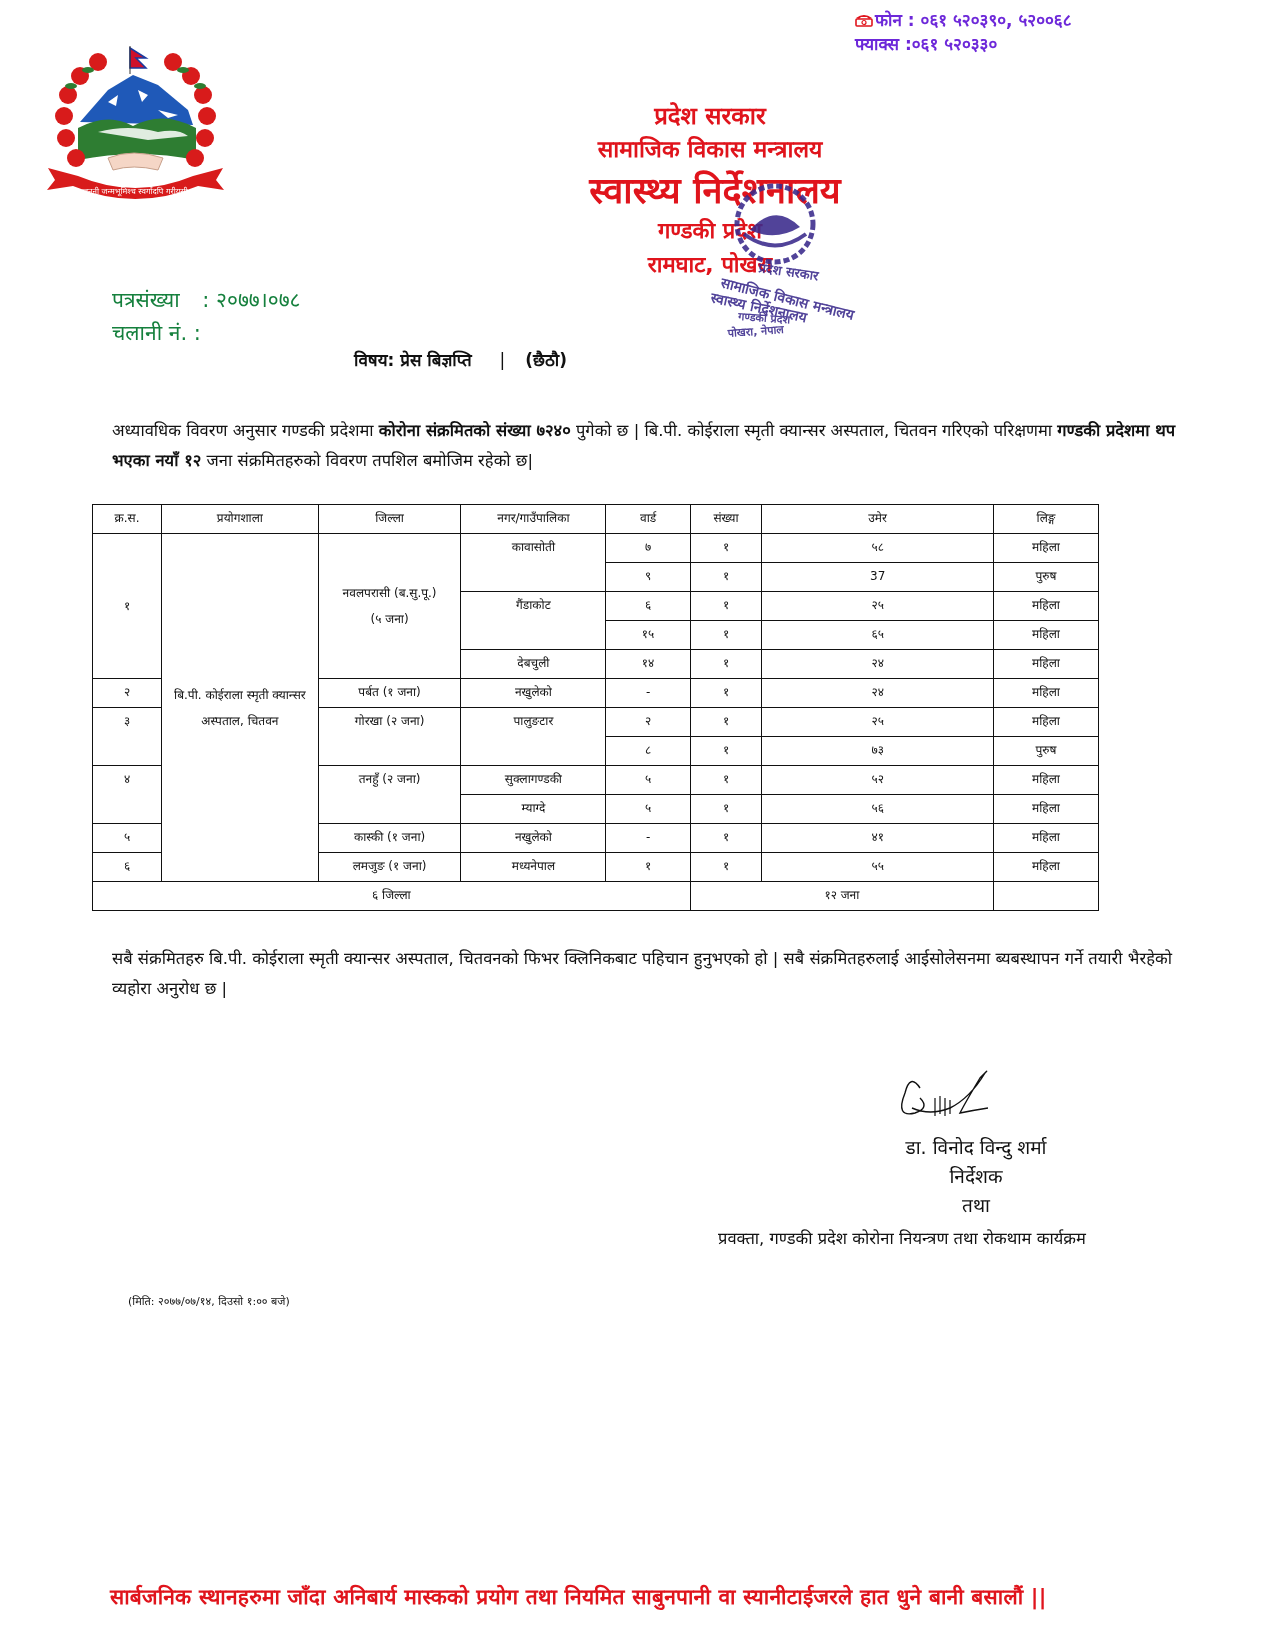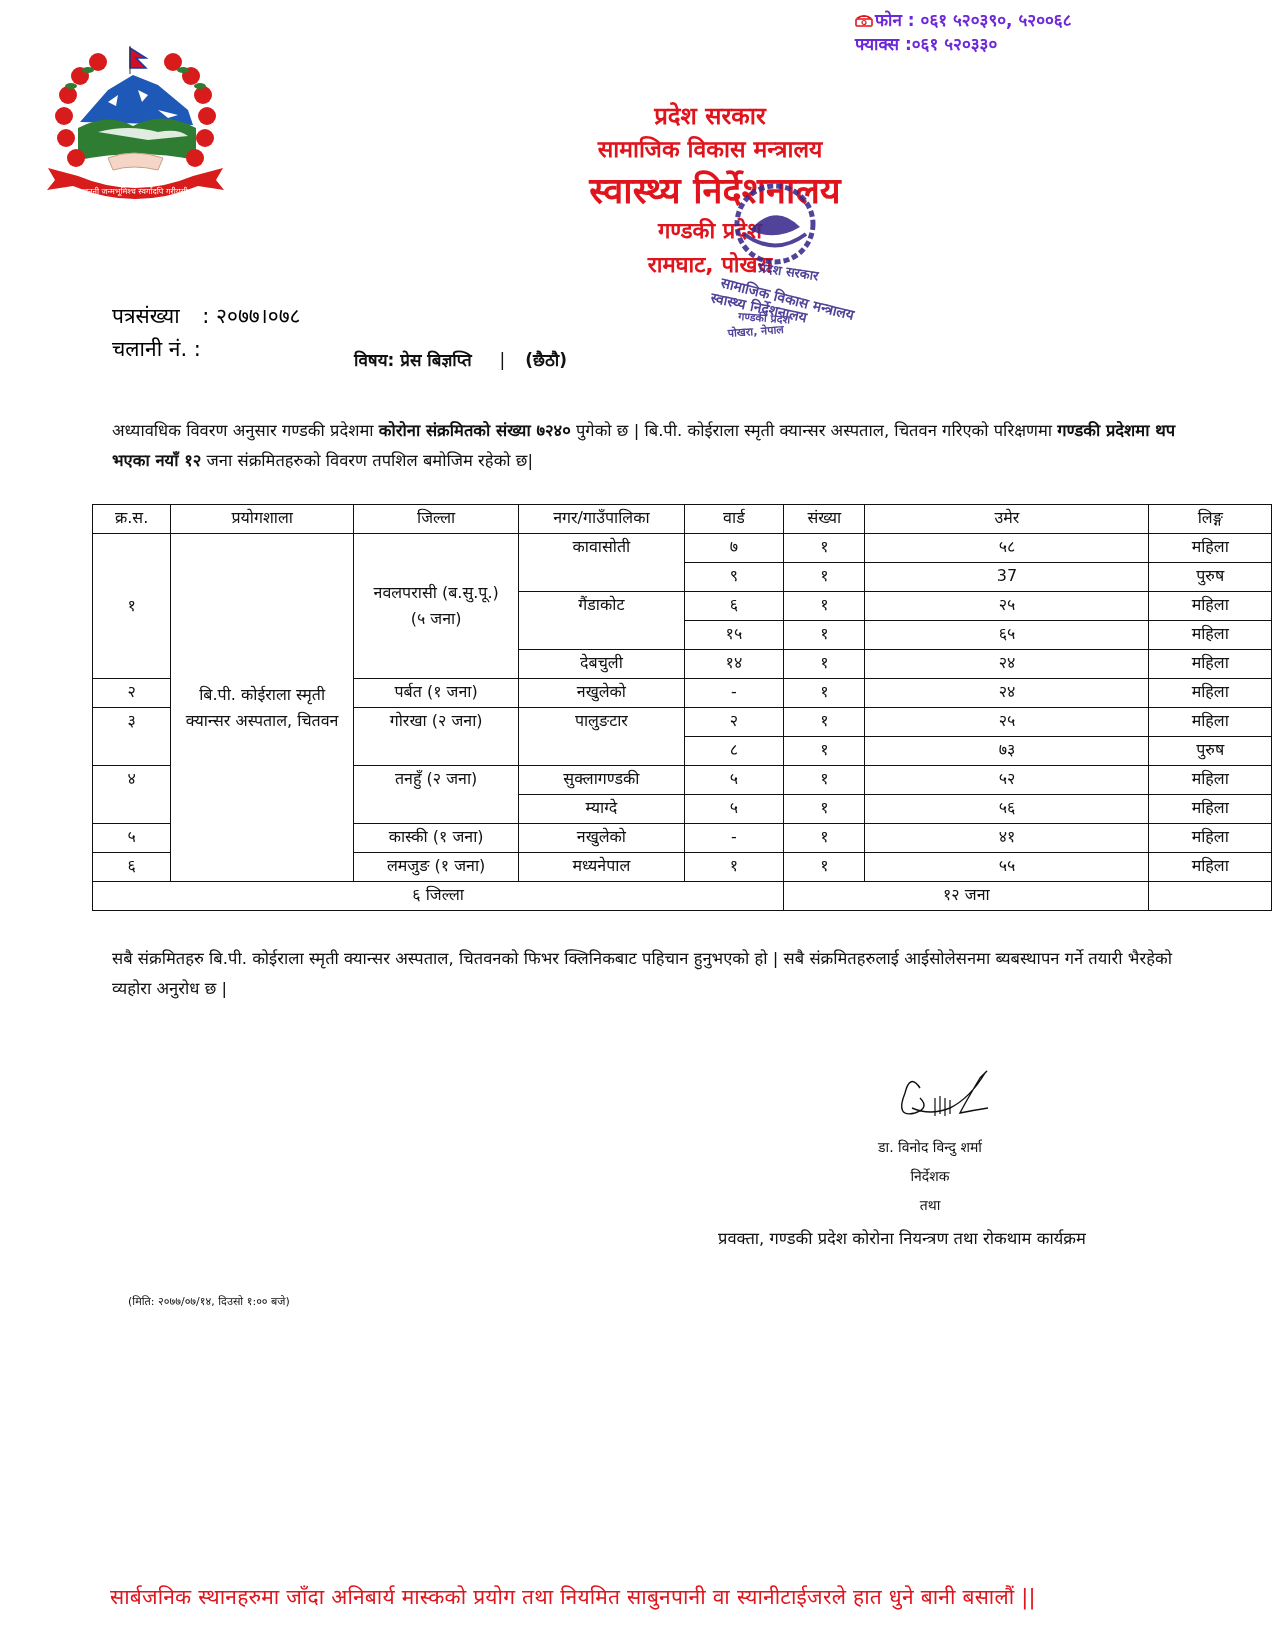--- a/index.html
+++ b/index.html
@@ -25,7 +25,7 @@
   
   .stamp { left: 680px; top: 172px; width: 180px; height: 180px; opacity: .88; }
 
-  .refno { left: 112px; top: 300px; font-size: 21px; color: #000000; line-height: 33px; }
+  .refno { left: 112px; top: 284px; font-size: 21px; color: #15803d; line-height: 33px; }
   .refno .val { margin-left: 16px; }
 
   .subject { left: 354px; top: 348px; font-size: 17px; font-weight: bold; }

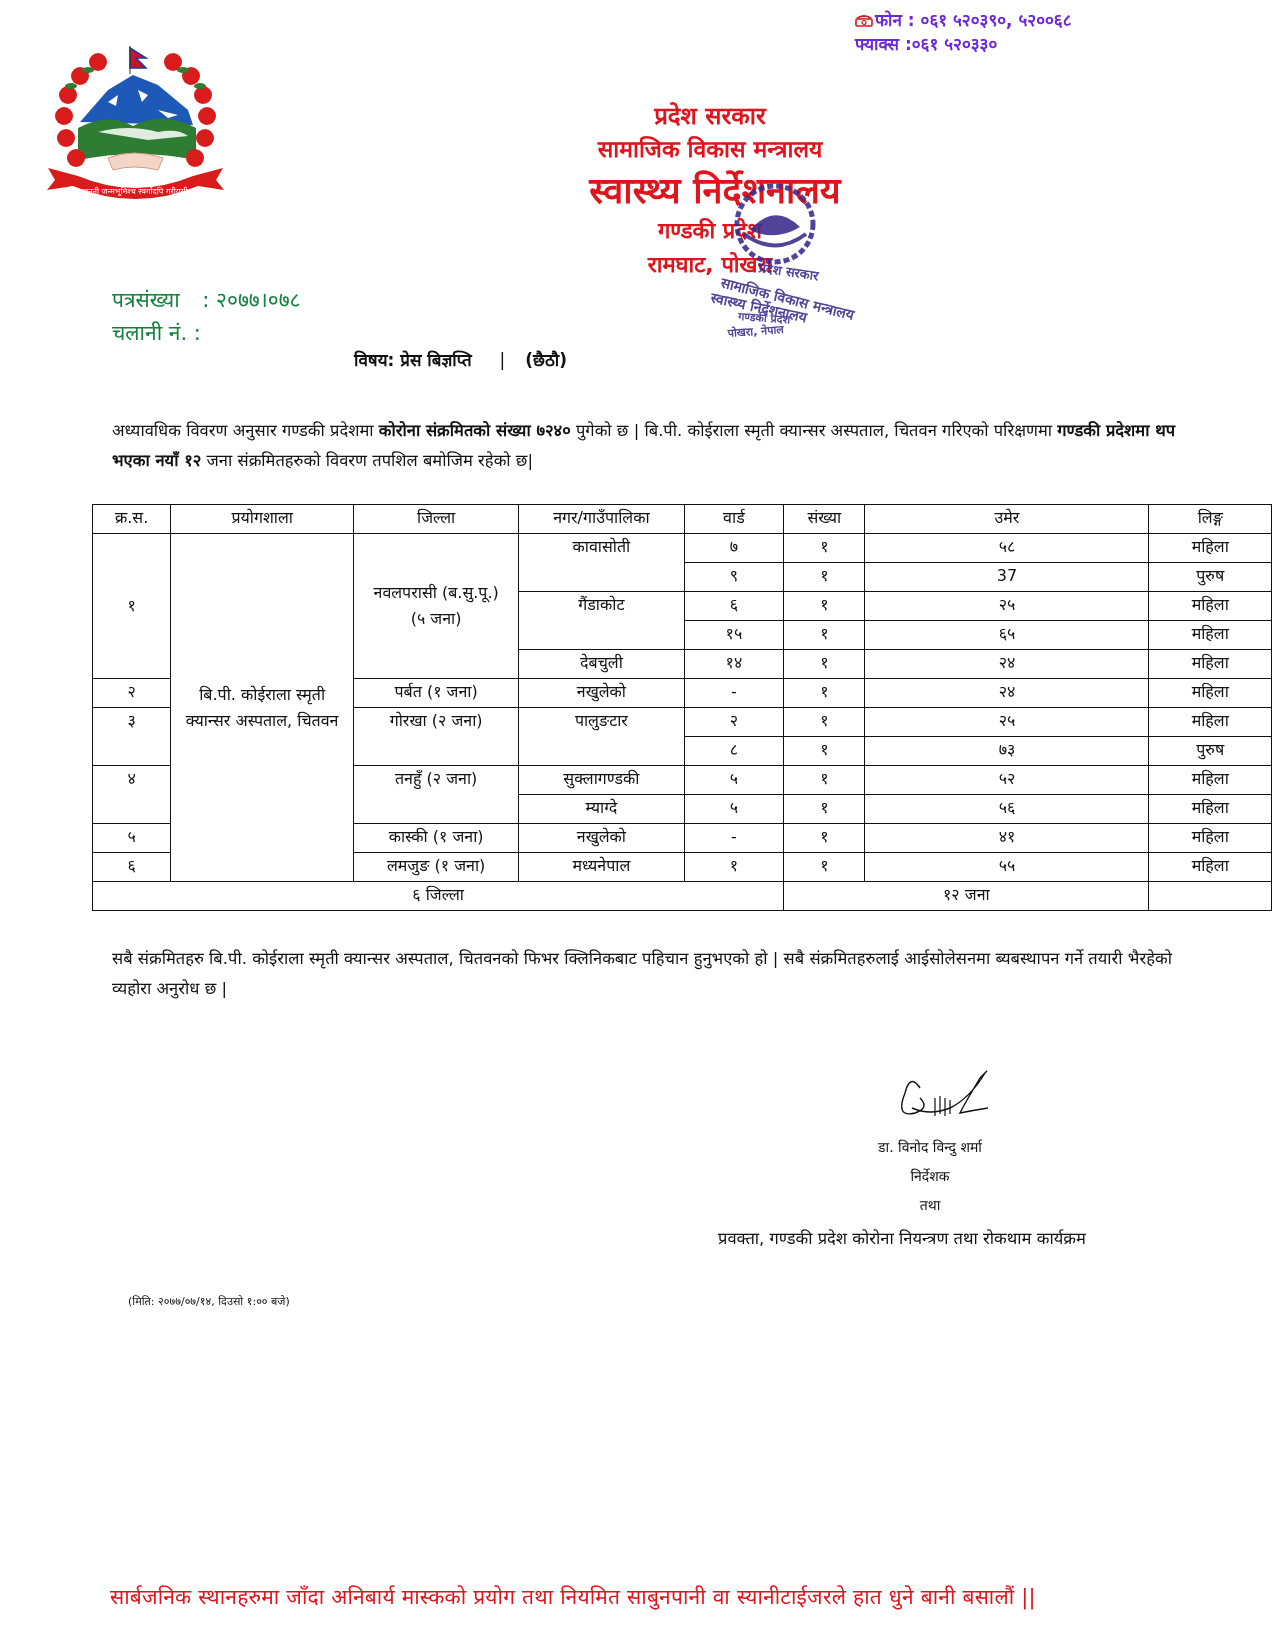--- a/index.html
+++ b/index.html
@@ -37,8 +37,8 @@
   b { font-weight: bold; }
 
   
-  table.cases { position: absolute; left: 92px; top: 504px; width: 1180px;
-                border-collapse: collapse; font-size: 16px; }
+  table.cases { position: absolute; left: 92px; top: 504px; width: 1007px;
+                border-collapse: collapse; font-size: 12px; }
   table.cases td, table.cases th { border: 1.5px solid #111; text-align: center;
                 padding: 0 4px; height: 28px; font-weight: normal; vertical-align: top; line-height: 26px; }
   table.cases th { height: 28px; }

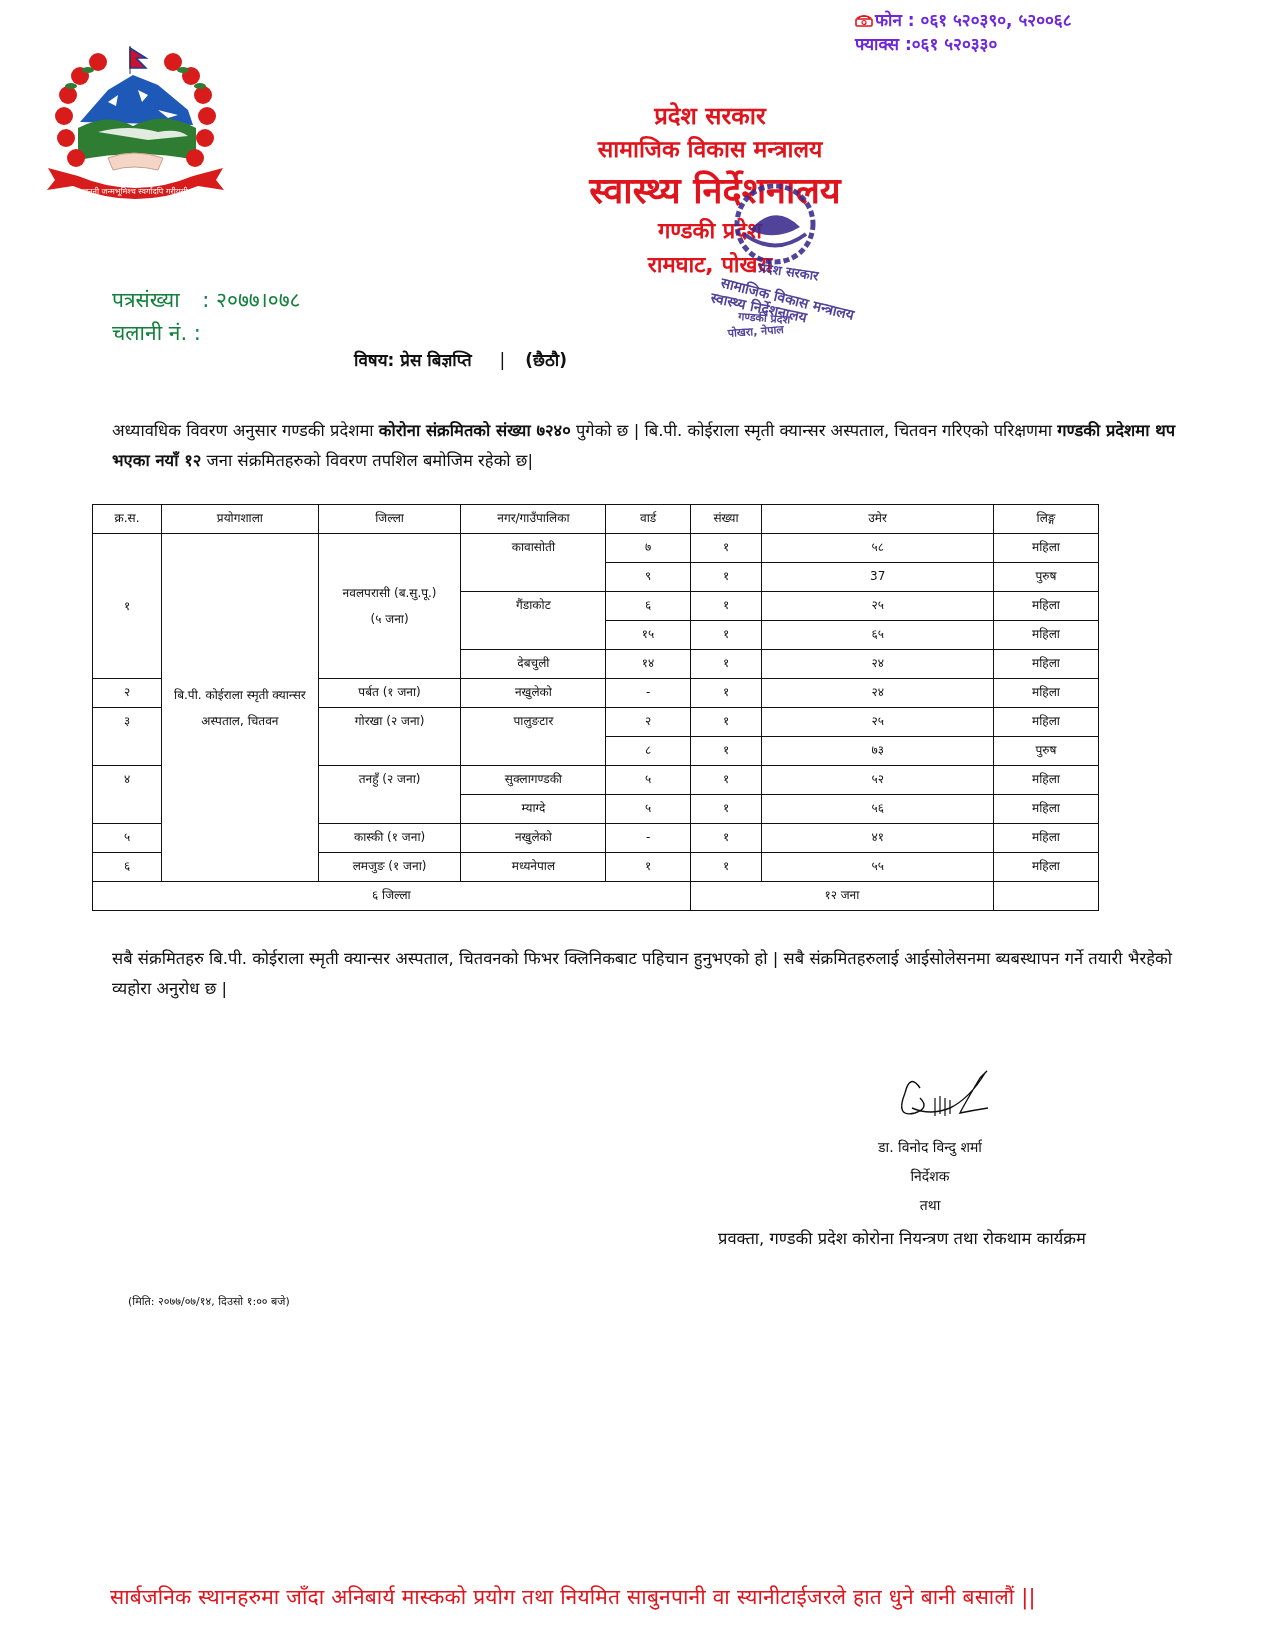--- a/index.html
+++ b/index.html
@@ -49,7 +49,7 @@
 
   
   .sign { left: 890px; top: 1068px; width: 110px; height: 60px; }
-  .signer { left: 830px; width: 200px; text-align: center; font-size: 14px; line-height: 29px; }
+  .signer { left: 876px; width: 200px; text-align: center; font-size: 19px; line-height: 29px; }
   .s1 { top: 1133px; } .s2 { top: 1162px; } .s3 { top: 1191px; }
 
   .date { left: 128px; top: 1293px; font-size: 11px; }

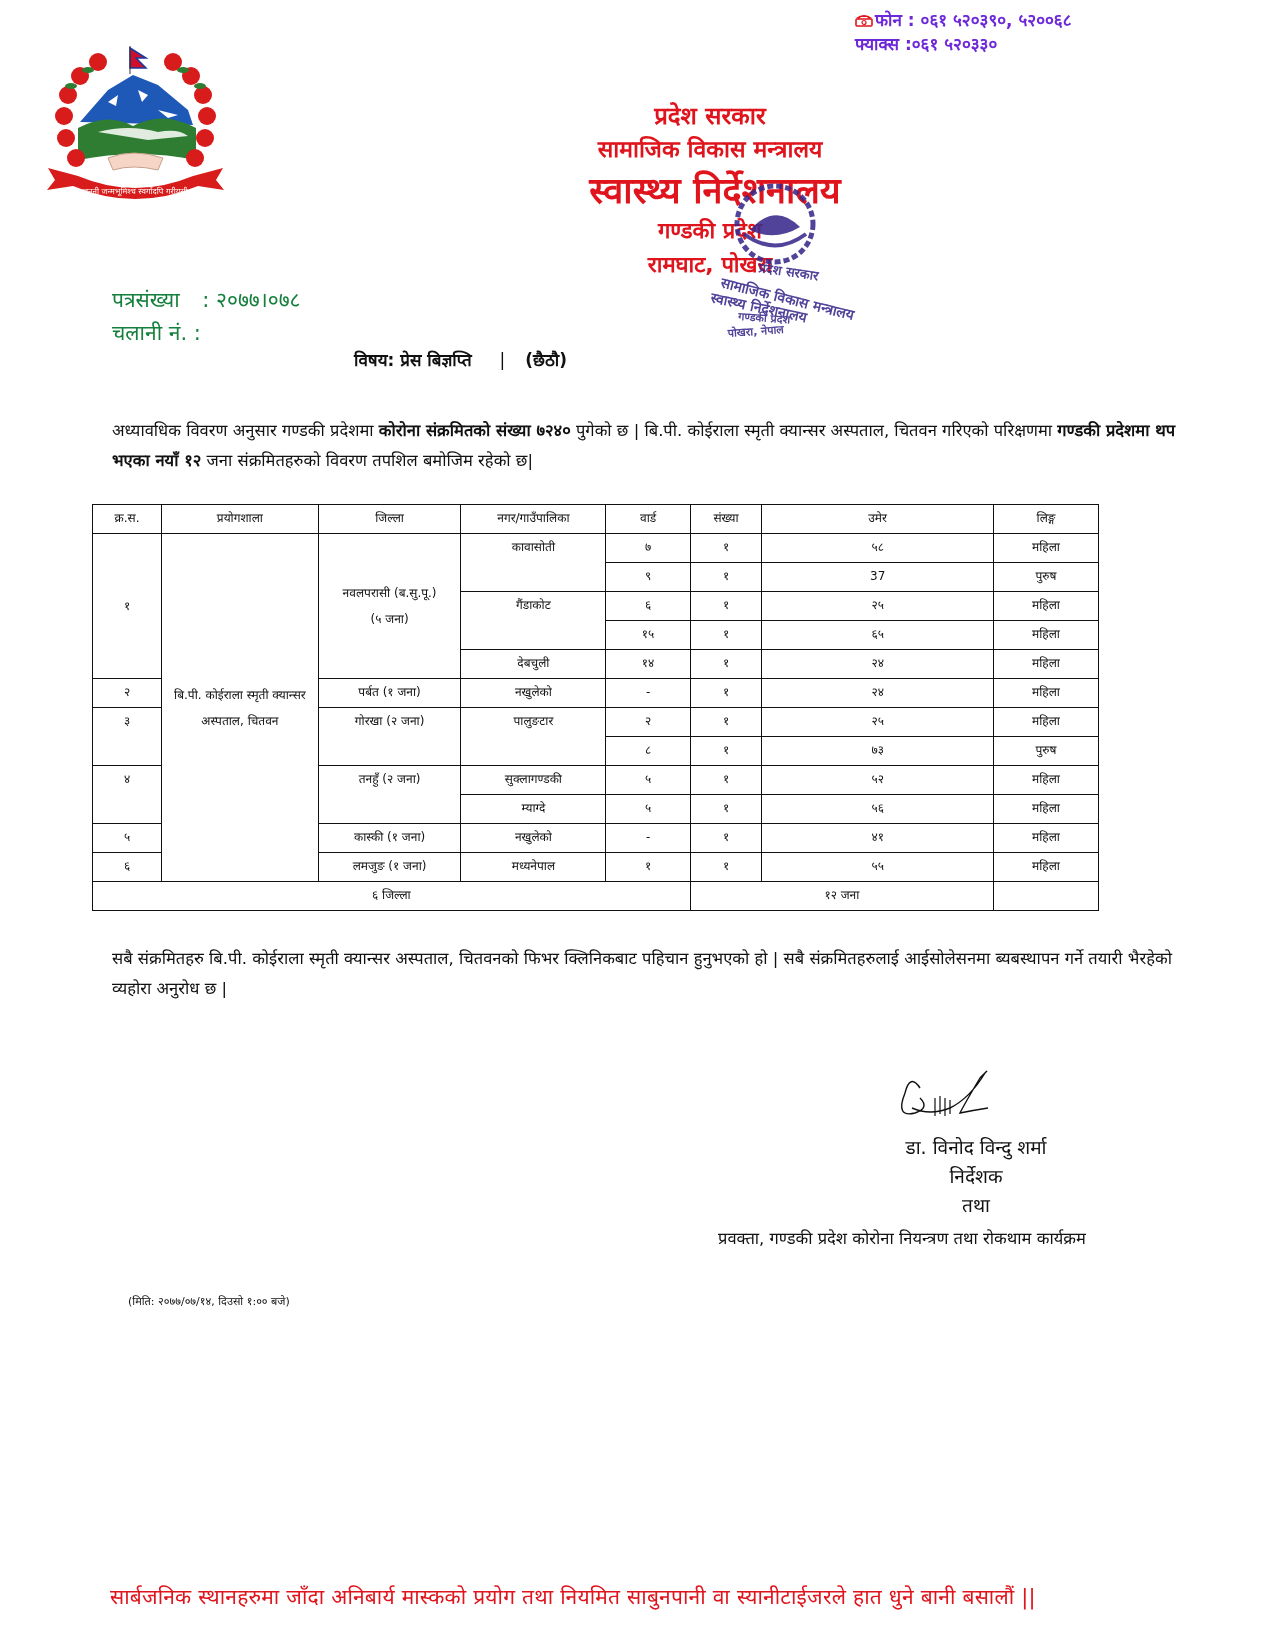--- a/index.html
+++ b/index.html
@@ -55,7 +55,7 @@
   .date { left: 128px; top: 1293px; font-size: 11px; }
   .role { left: 718px; top: 1226px; font-size: 16.5px; }
 
-  .footer { left: 110px; top: 1582px; font-size: 21px; color: #e0141c; letter-spacing: .2px; }
+  .footer { left: 110px; top: 1582px; font-size: 21px; color: #e0141c; letter-spacing: .2px; font-weight: bold; }
 </style>
 </head>
 <body>

